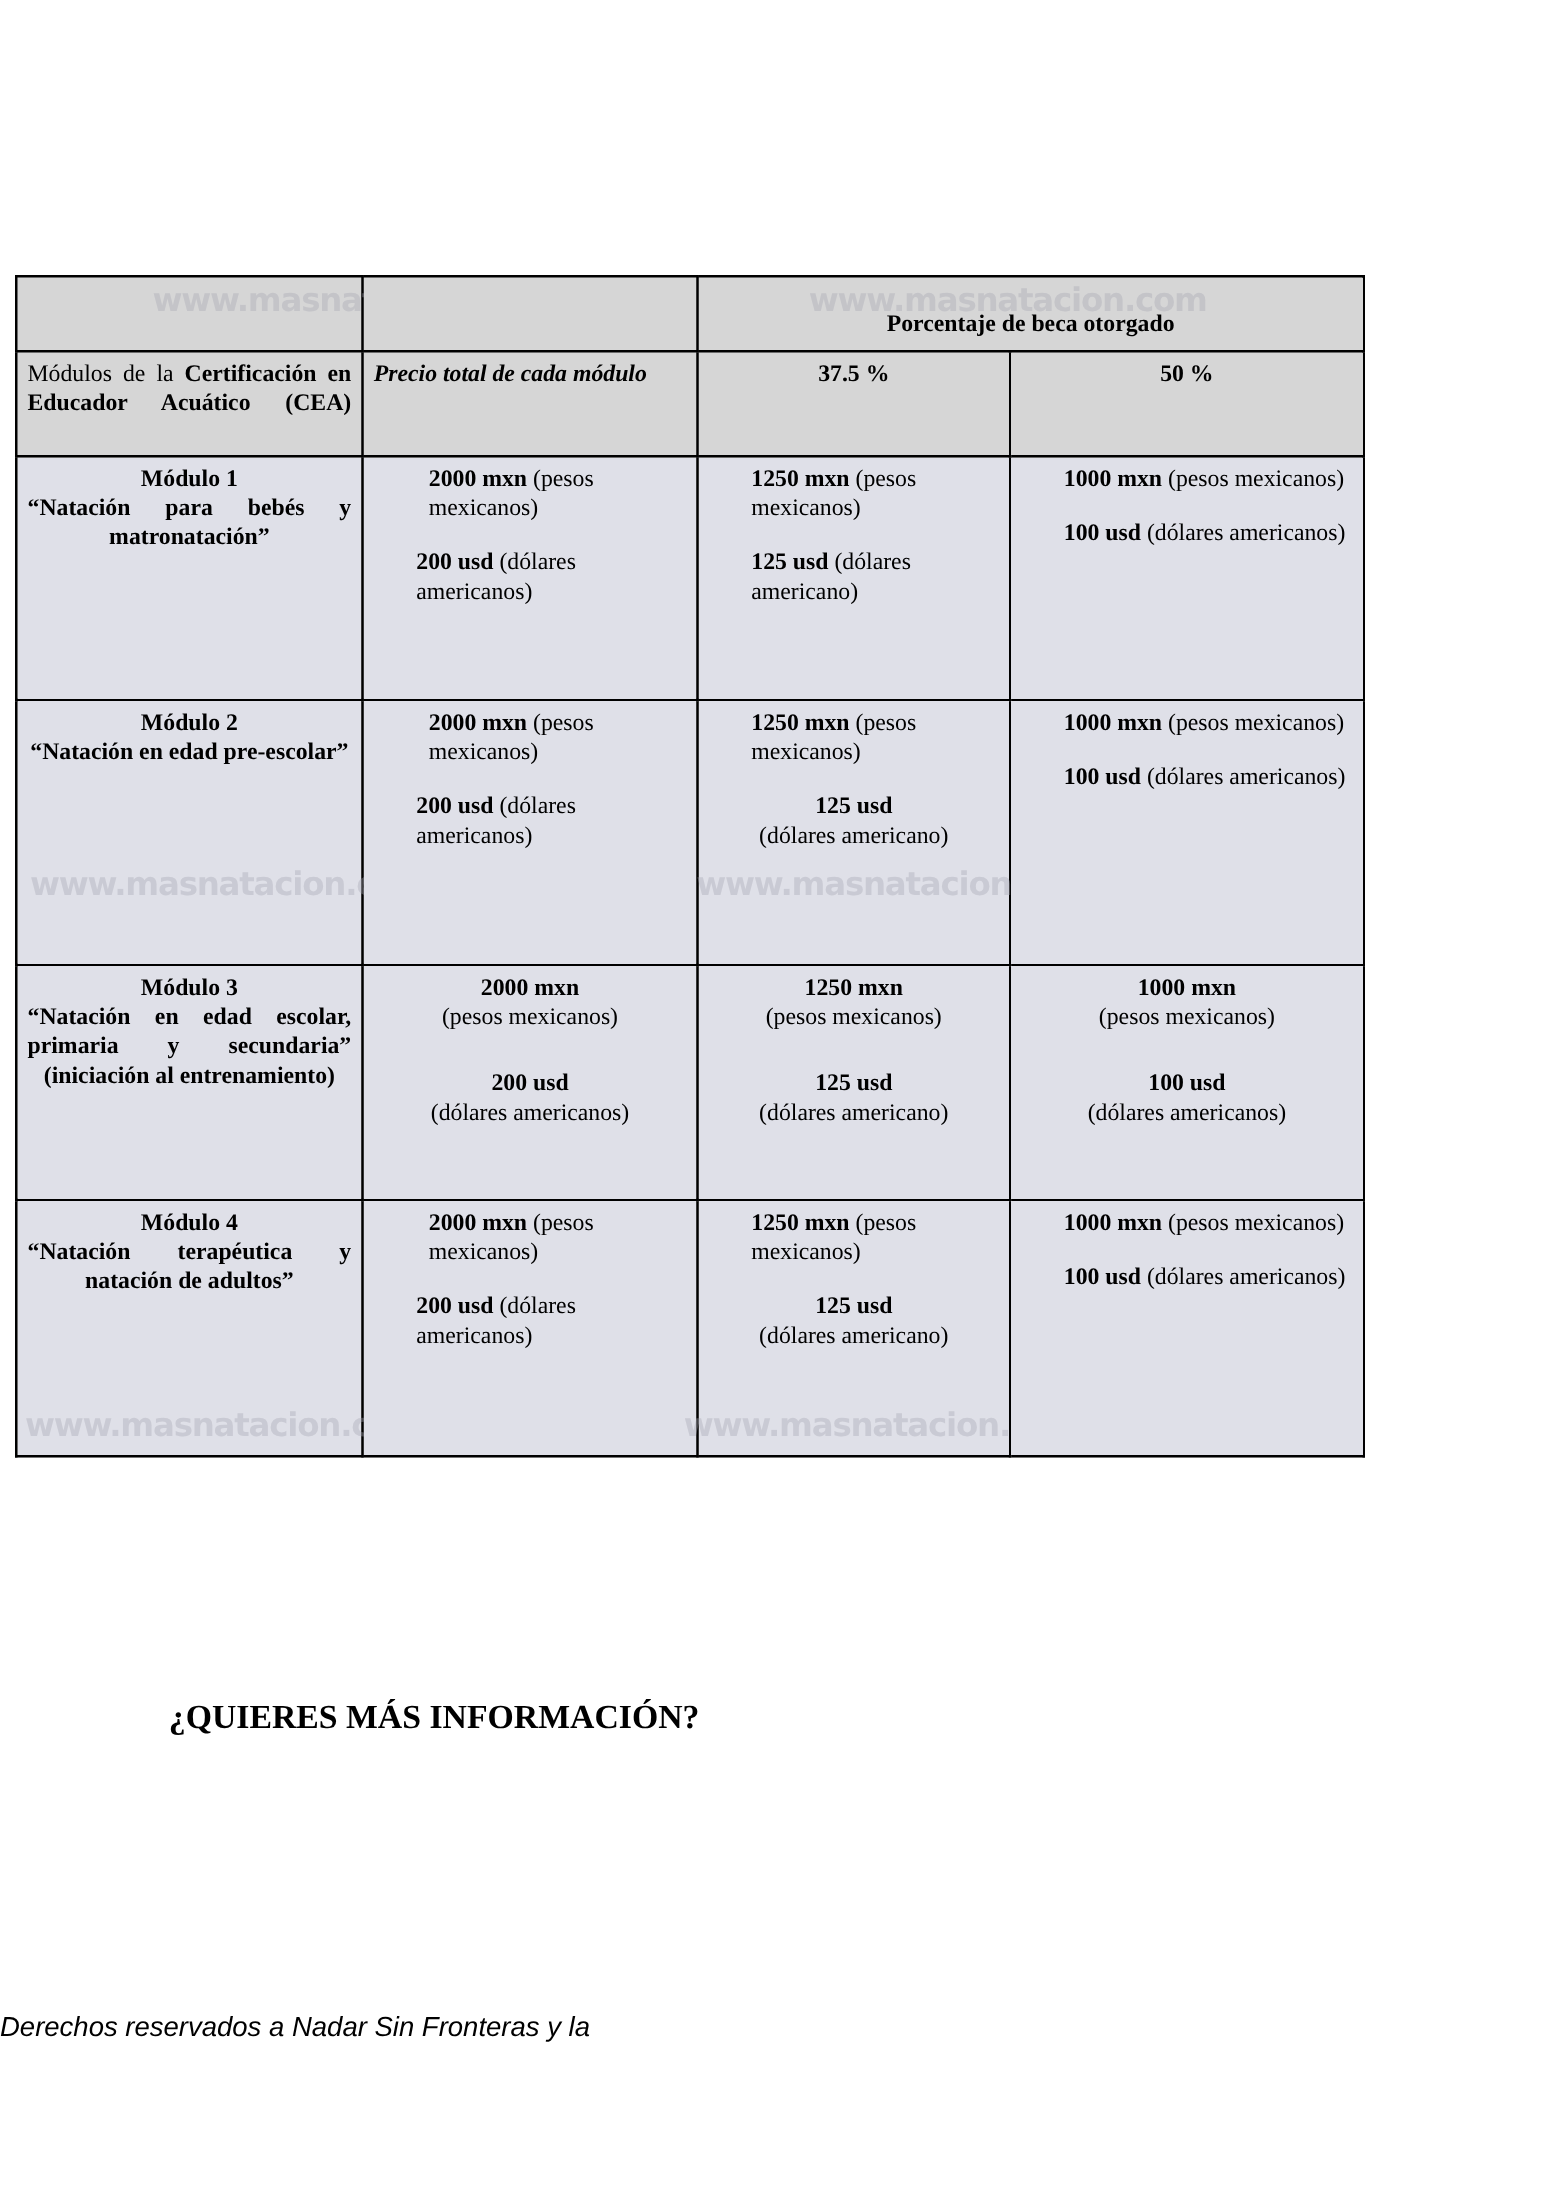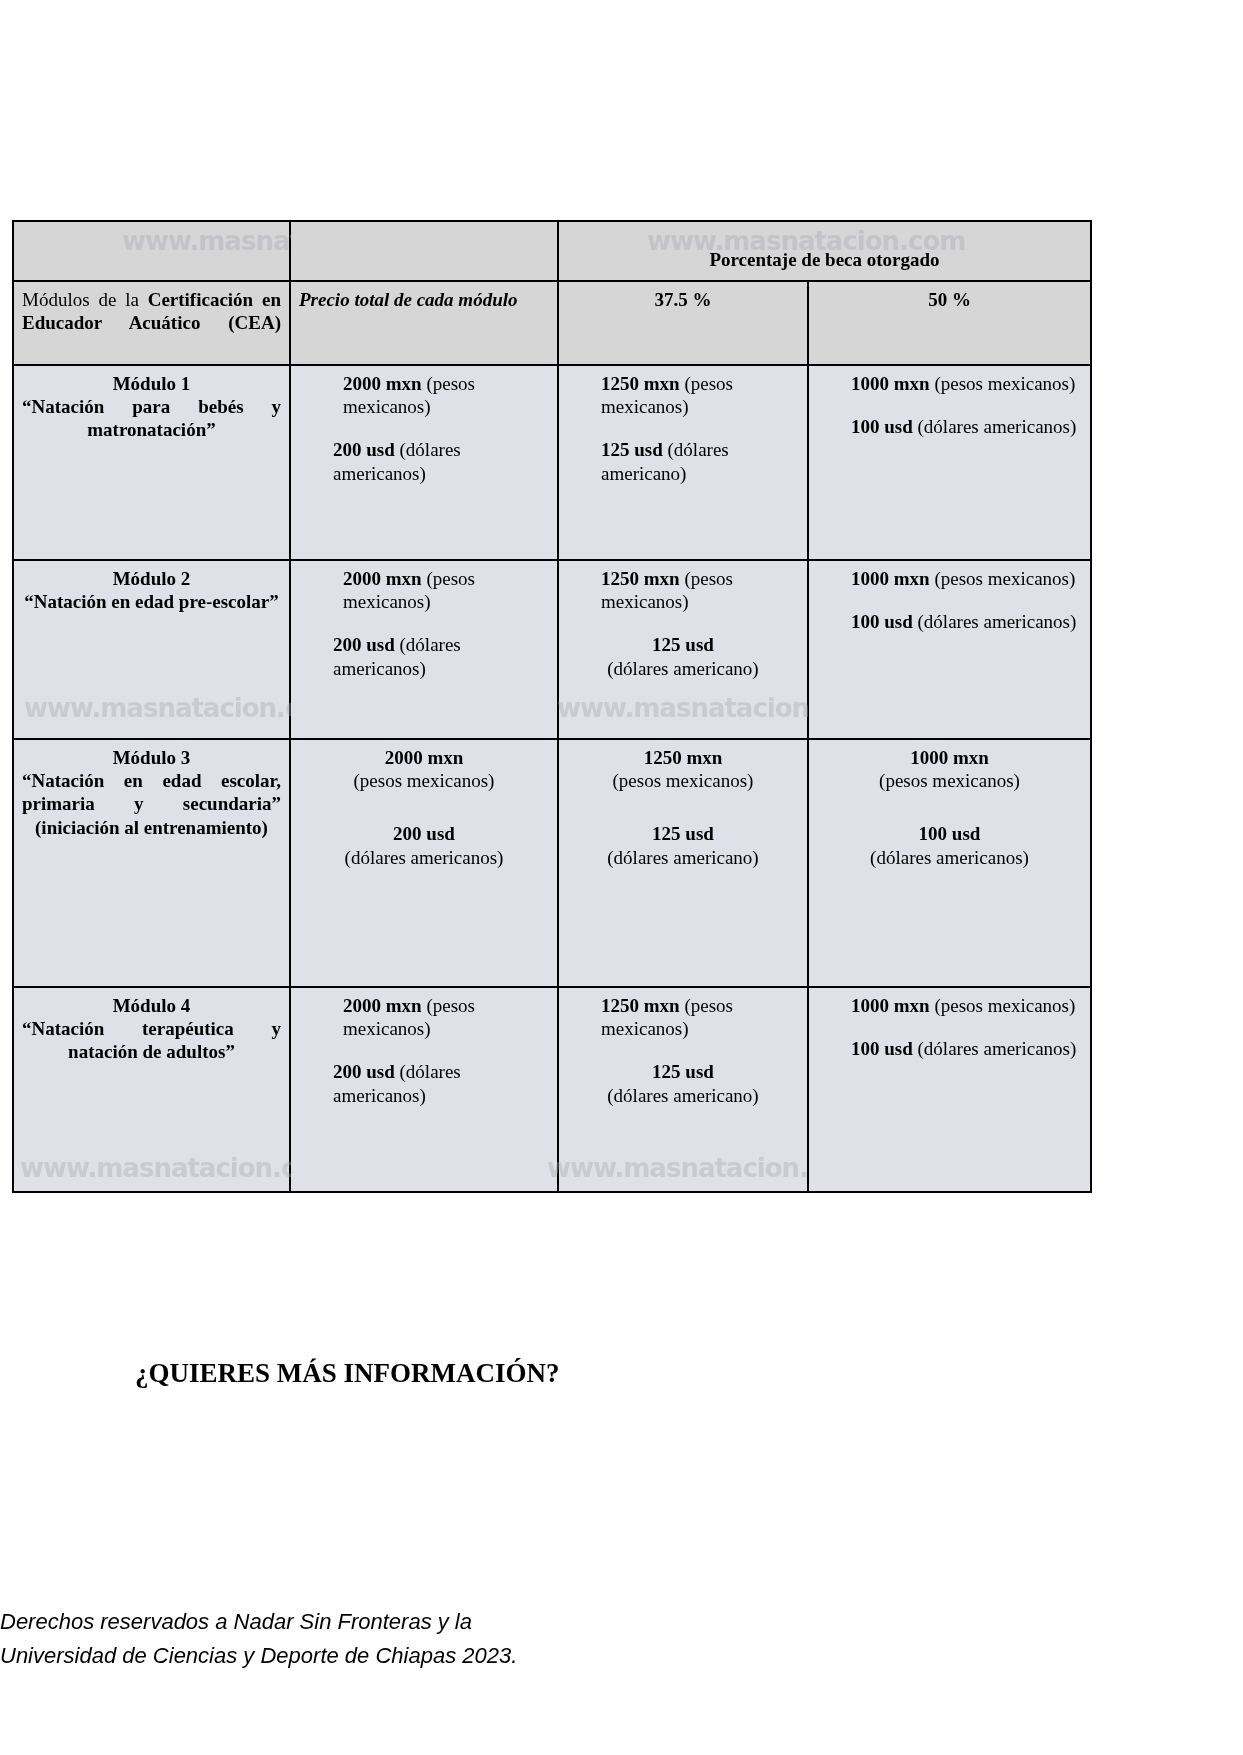--- a/index.html
+++ b/index.html
@@ -126,7 +126,7 @@
   .price.stacked .par { display: block; }
 
   .rowtall1 { height: 195px; }
-  .rowtall2 { height: 179px; }
+  .rowtall2 { height: 212px; }
   .rowtall3 { height: 248px; }
   .rowtall4 { height: 205px; }
 

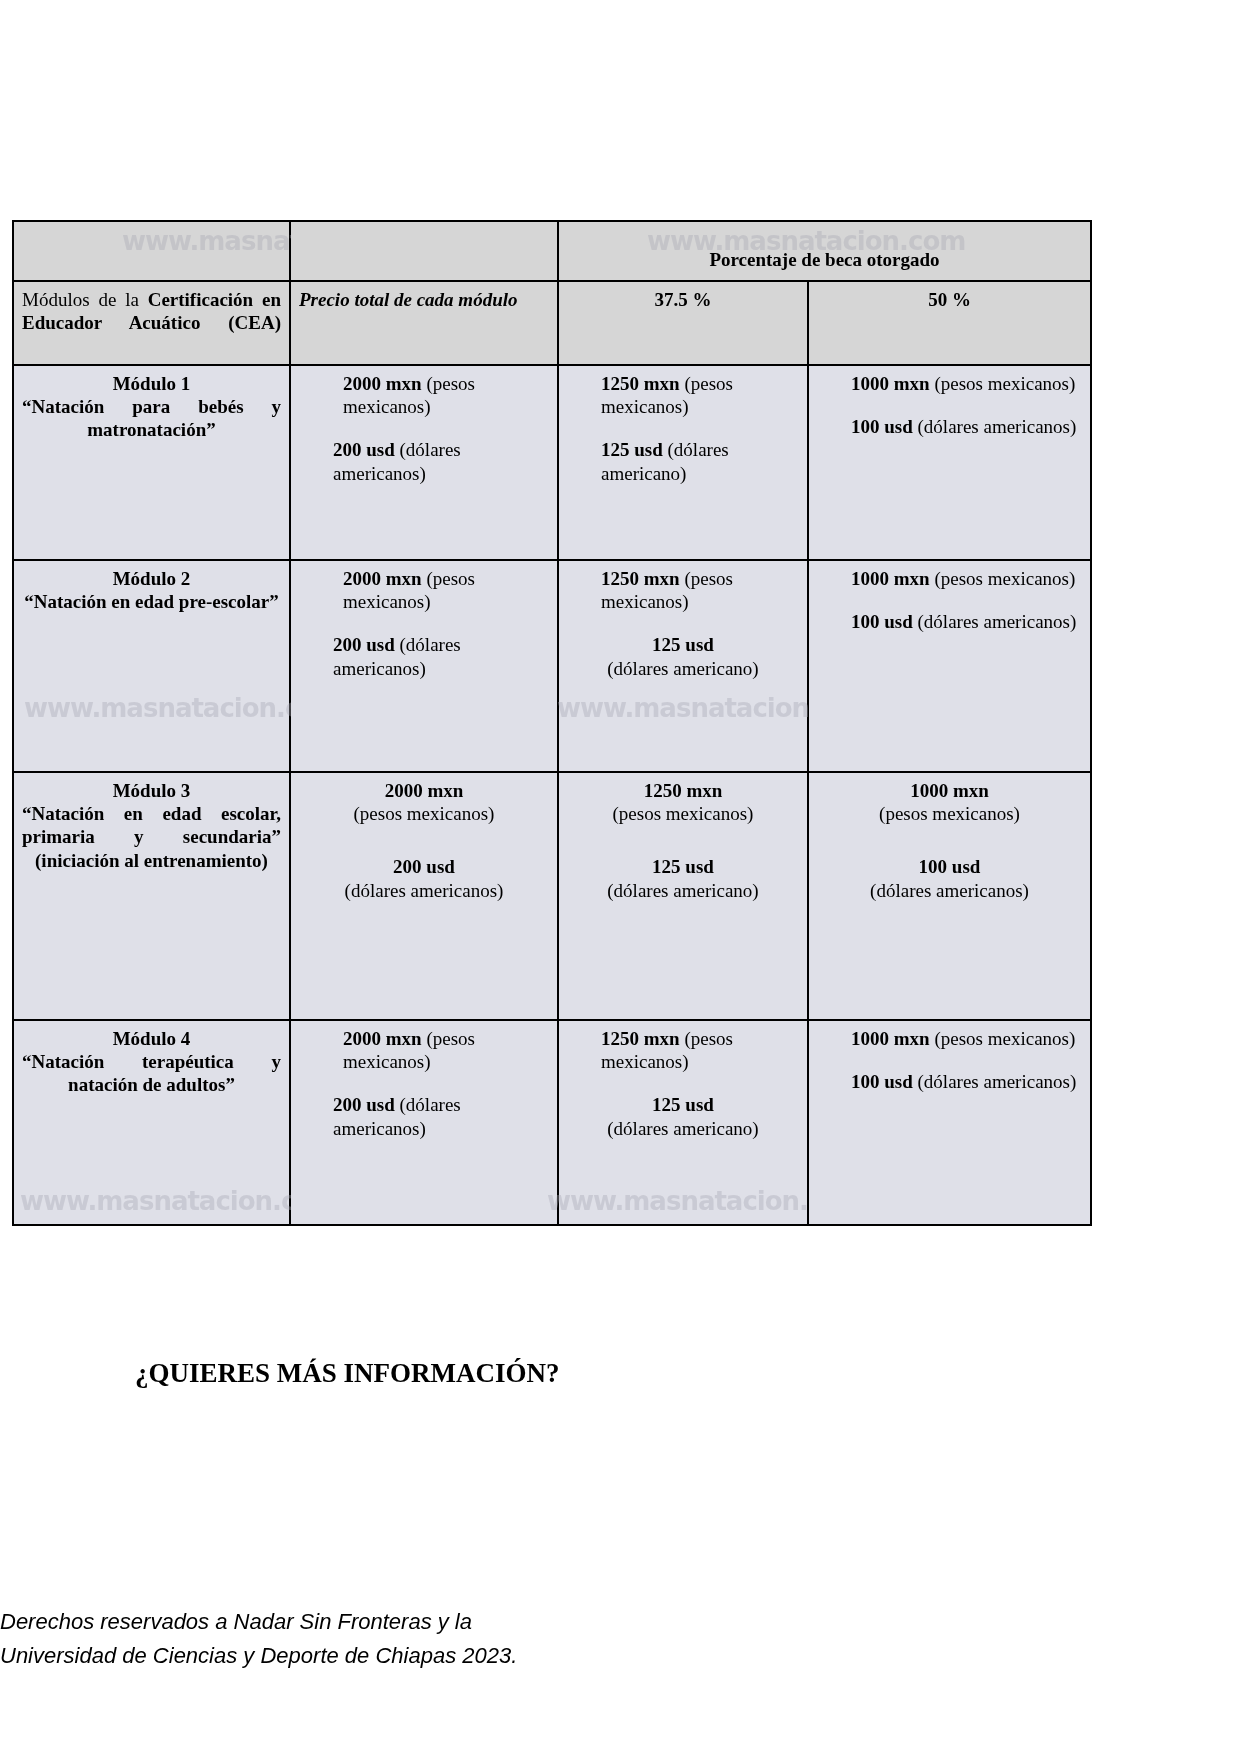--- a/index.html
+++ b/index.html
@@ -127,7 +127,7 @@
 
   .rowtall1 { height: 195px; }
   .rowtall2 { height: 212px; }
-  .rowtall3 { height: 248px; }
+  .rowtall3 { height: 188px; }
   .rowtall4 { height: 205px; }
 
   

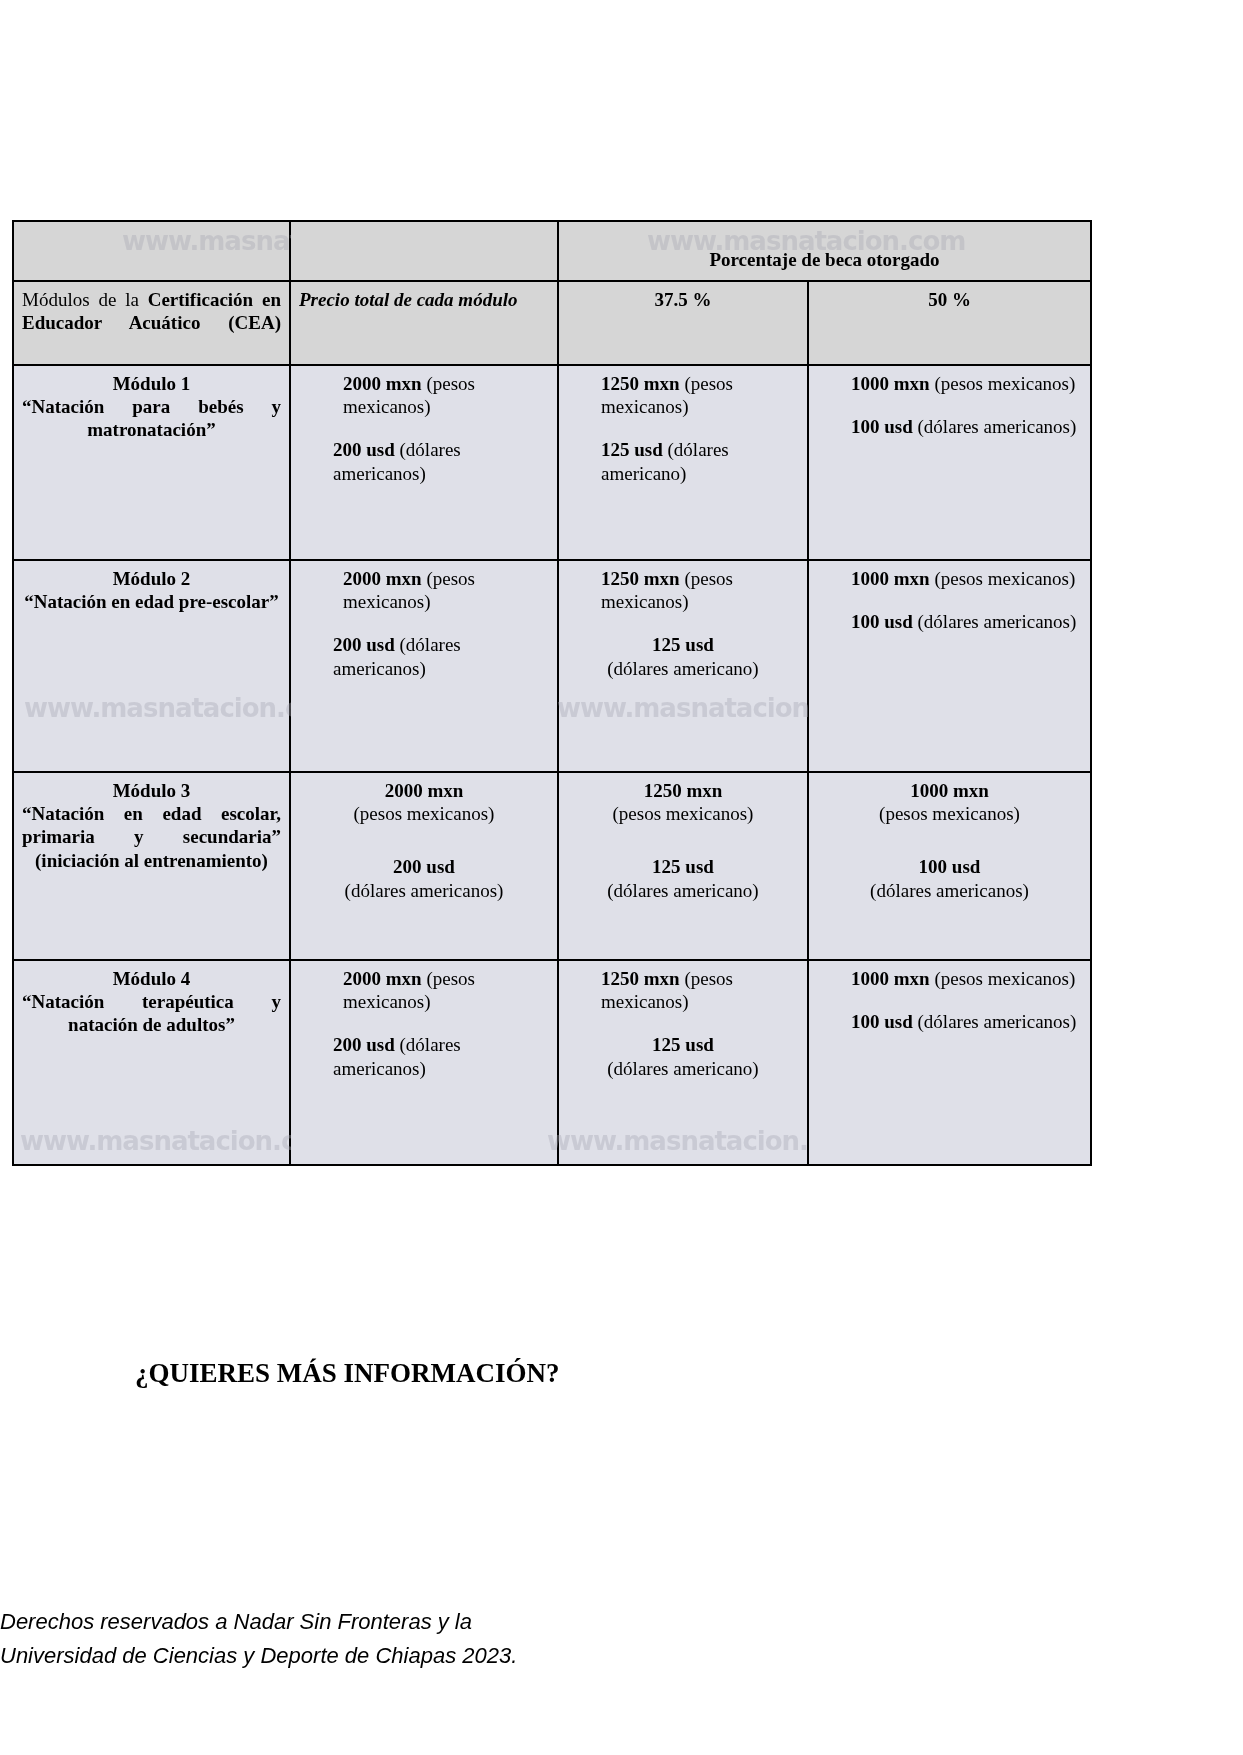--- a/index.html
+++ b/index.html
@@ -336,7 +336,6 @@
 
   <div class="footer">
     <div>Derechos reservados a Nadar Sin Fronteras y la</div>
-    <div>Universidad de Ciencias y Deporte de Chiapas 2023.</div>
   </div>
 
 </div>

